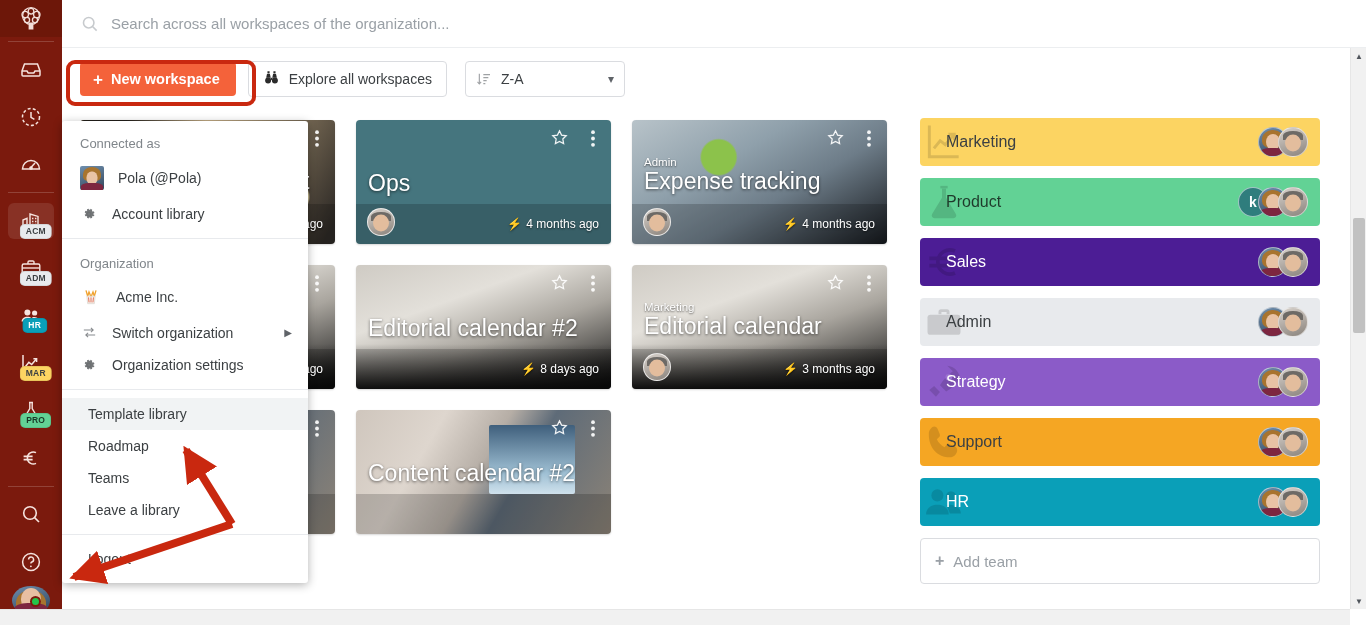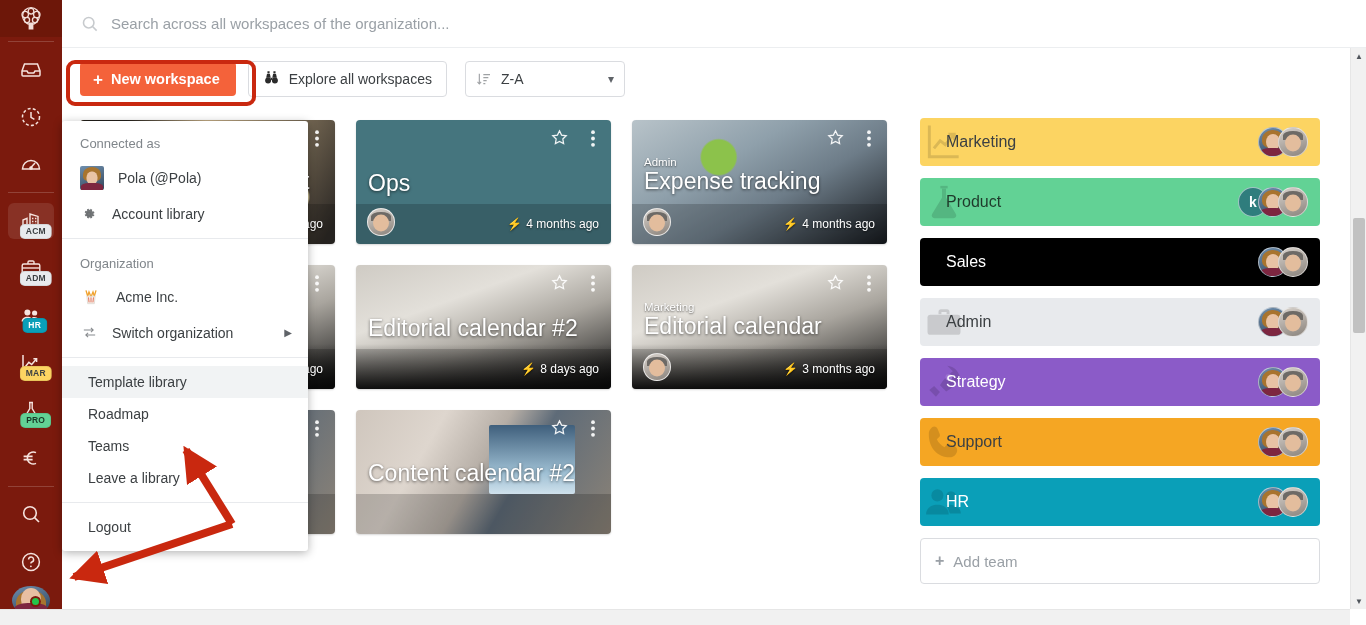--- a/index.html
+++ b/index.html
@@ -618,7 +618,7 @@
             </span>
           </span>
         </div>
-        <div class="team-row" style="background:#000000;color:#ffffff">
+        <div class="team-row" style="background:#4c1d95;color:#ffffff">
           <span class="ghost"><svg width="44" height="44" viewBox="0 0 24 24" fill="none" stroke="#000" stroke-width="2">
               <path d="M18 6a6.6 6.6 0 1 0 0 12"></path>
               <path d="M4 10h10M4 14h10"></path>

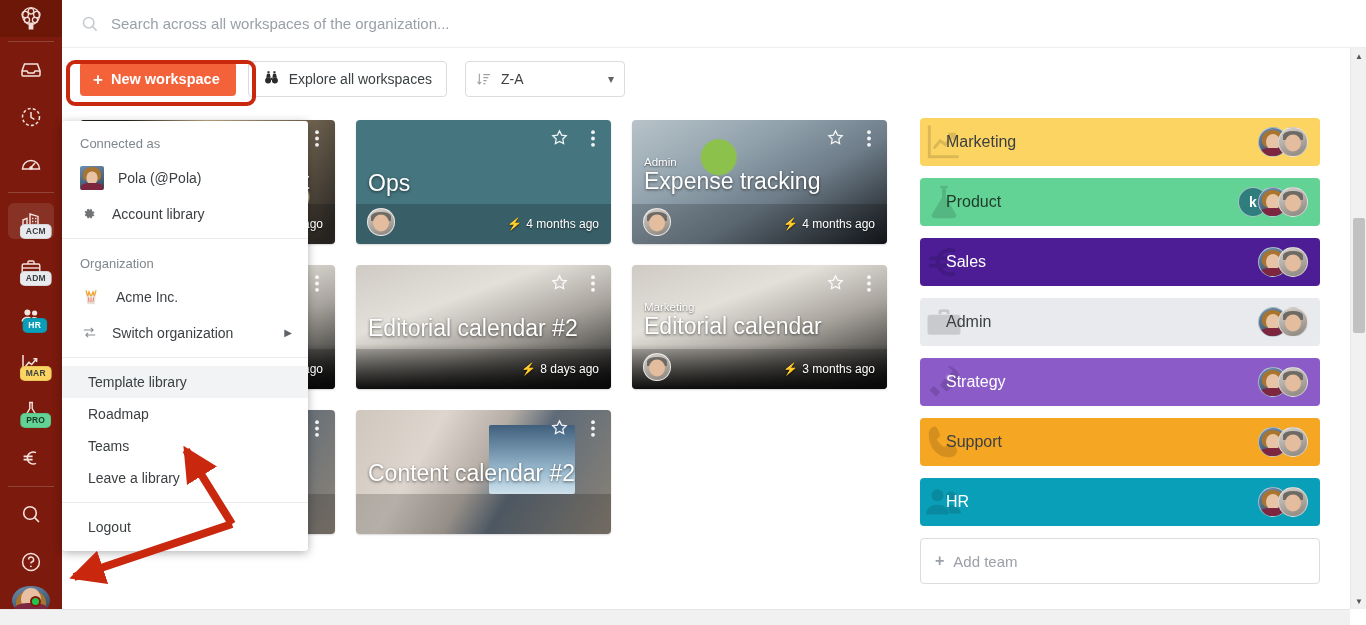--- a/index.html
+++ b/index.html
@@ -760,6 +760,15 @@
       <span>Switch organization</span>
       <span class="arrow-r">▶</span>
     </div>
+    <div class="menu-item">
+      <span class="mi-ico">
+        <svg width="16" height="16" viewBox="0 0 24 24" fill="#3c4043">
+          <path d="M12 8.2a3.8 3.8 0 1 0 0 7.6 3.8 3.8 0 0 0 0-7.6zm0 5.8a2 2 0 1 1 0-4 2 2 0 0 1 0 4z"></path>
+          <path d="M20.2 13.4l-1.6-.5a6.8 6.8 0 0 0 0-1.8l1.6-.5-.9-2.6-1.6.5a6.9 6.9 0 0 0-1.3-1.3l.5-1.6L14.3 4l-.5 1.6a6.8 6.8 0 0 0-1.8 0L11.5 4 8.9 4.9l.5 1.6a6.9 6.9 0 0 0-1.3 1.3l-1.6-.5L5.6 10l1.6.5a6.8 6.8 0 0 0 0 1.8L5.6 12.8l.9 2.6 1.6-.5c.38.5.82.94 1.3 1.3l-.5 1.6 2.6.9.5-1.6c.6.08 1.2.08 1.8 0l.5 1.6 2.6-.9-.5-1.6c.5-.38.94-.82 1.3-1.3l1.6.5z" opacity=".95"></path>
+        </svg>
+      </span>
+      <span>Organization settings</span>
+    </div>
 
     <div class="menu-div"></div>
 

